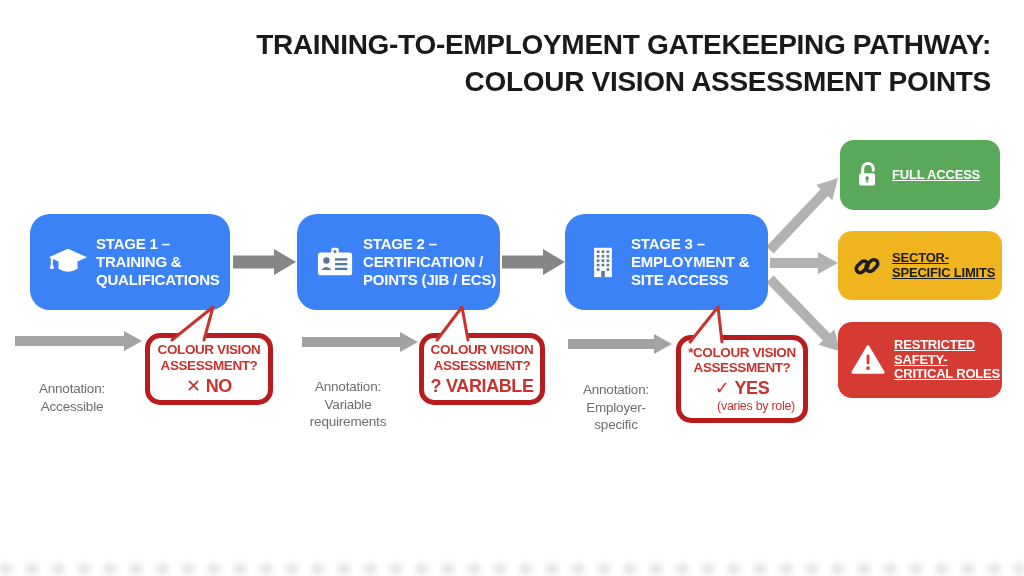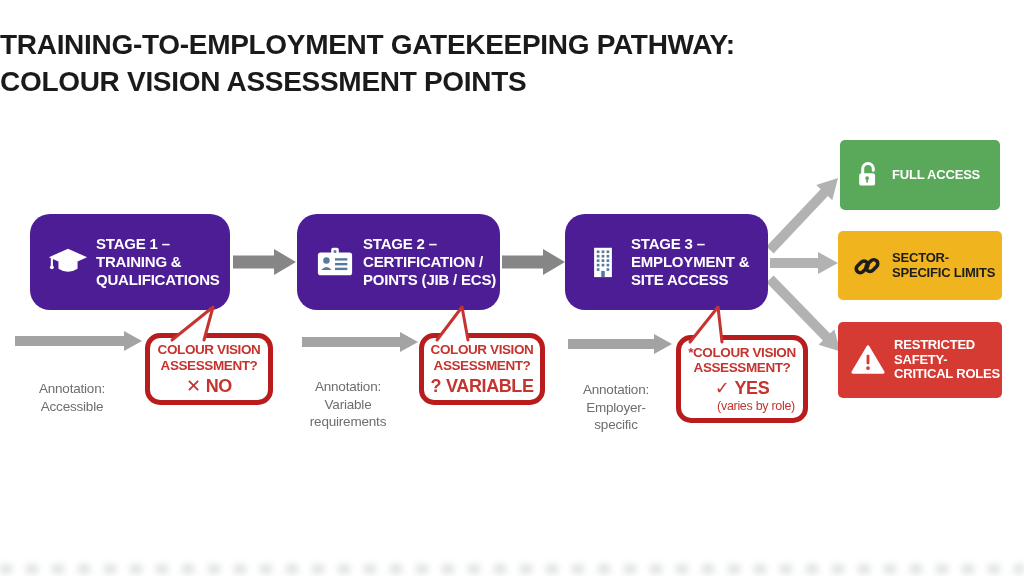--- a/index.html
+++ b/index.html
@@ -9,7 +9,7 @@
   }
   
   .title{
-    position:absolute;left:0;top:26px;width:991px;text-align:left;
+    position:absolute;left:0;top:26px;width:991px;text-align:right;
     font-weight:700;font-size:28px;line-height:37px;color:#1a1a1a;letter-spacing:-0.3px;
   }
   

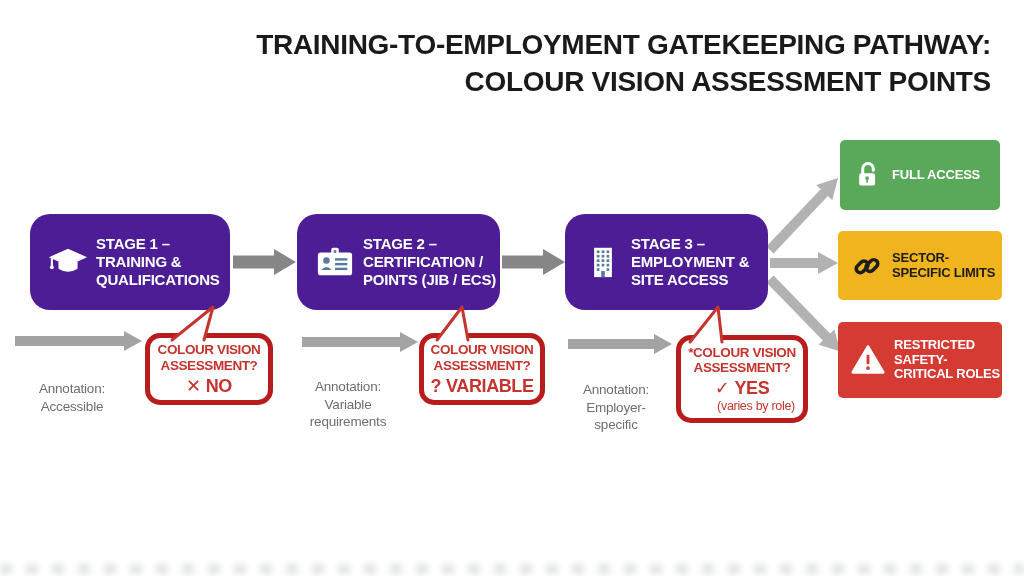--- a/index.html
+++ b/index.html
@@ -26,7 +26,7 @@
   .stage .icon{flex:0 0 auto;width:44px;margin-left:16px;display:flex;justify-content:center;align-items:center;}
   .stage .txt{margin-left:6px;font-weight:700;font-size:15px;line-height:1.22;letter-spacing:-0.2px;}
   
-  .outcome{position:absolute;border-radius:5px;display:flex;align-items:center;z-index:2;}
+  .outcome{position:absolute;border-radius:14px;display:flex;align-items:center;z-index:2;text-decoration:underline;}
   .o1{left:840px;top:140px;width:160px;height:70px;background:#5aa85a;color:#ffffff;}
   .o2{left:838px;top:231px;width:164px;height:69px;background:#f0b41e;color:#1c1c1c;}
   .o3{left:838px;top:322px;width:164px;height:76px;background:#d53a33;color:#ffffff;}

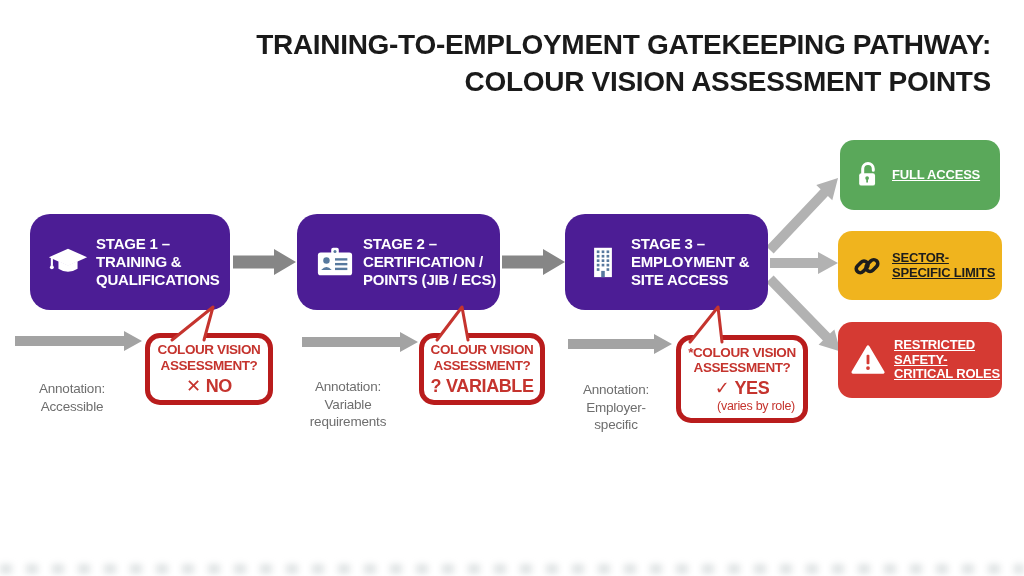--- a/index.html
+++ b/index.html
@@ -17,7 +17,7 @@
   .tails{position:absolute;left:0;top:0;z-index:4;pointer-events:none;}
   
   .stage{
-    position:absolute;top:214px;height:96px;background:#4c1d95;border-radius:20px;
+    position:absolute;top:214px;height:96px;background:#3b82f6;border-radius:20px;
     display:flex;align-items:center;color:#fff;z-index:2;
   }
   .s1{left:30px;width:200px;}

